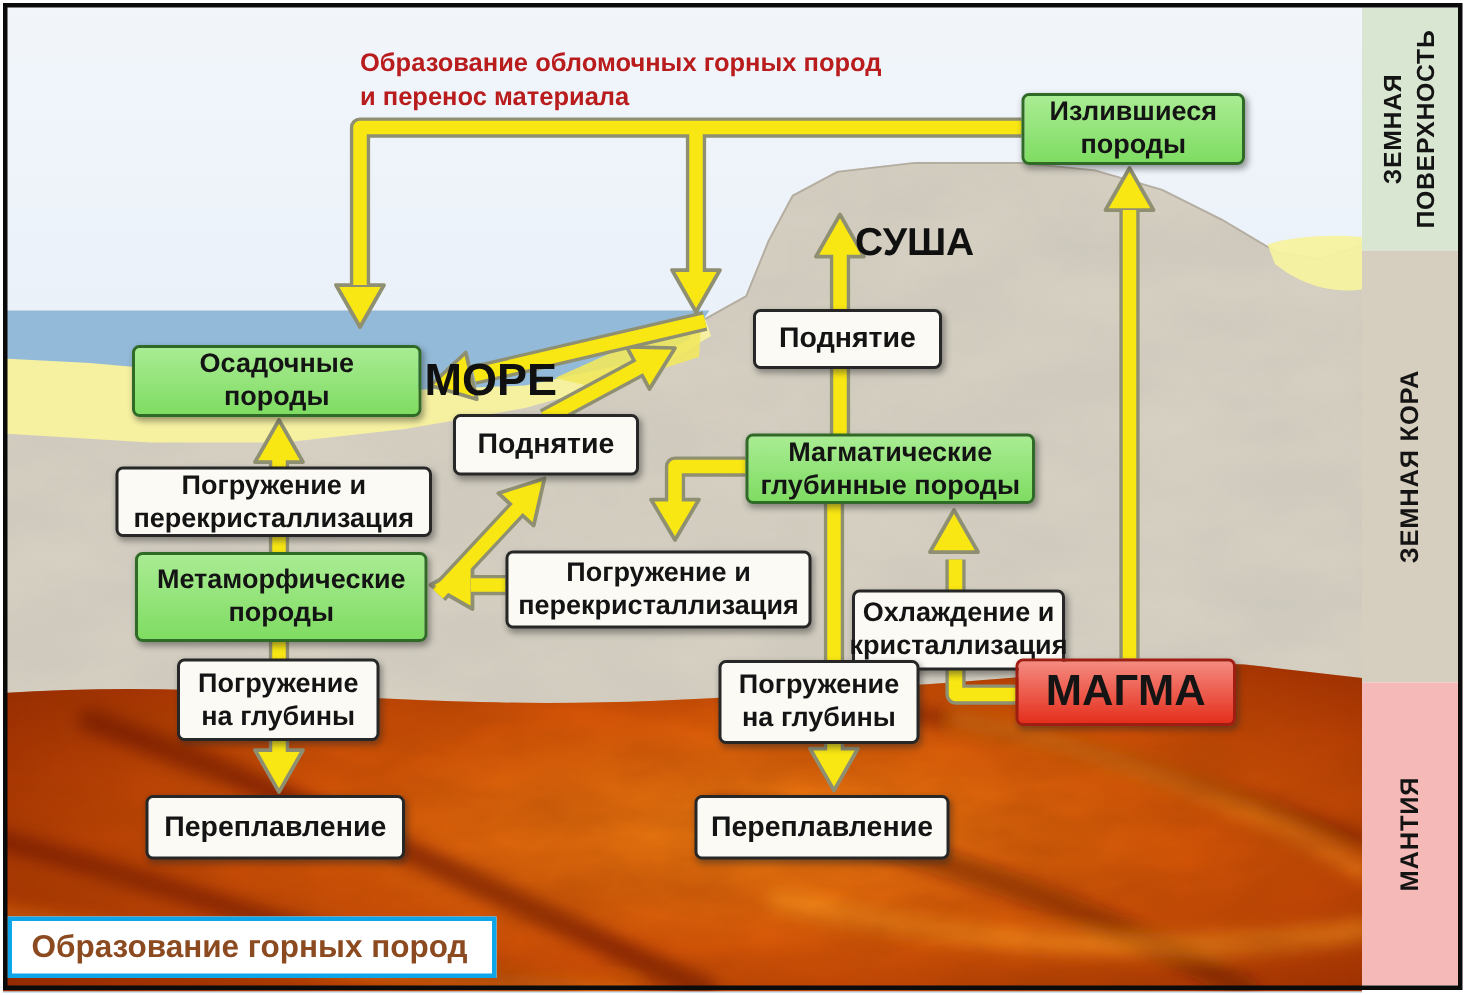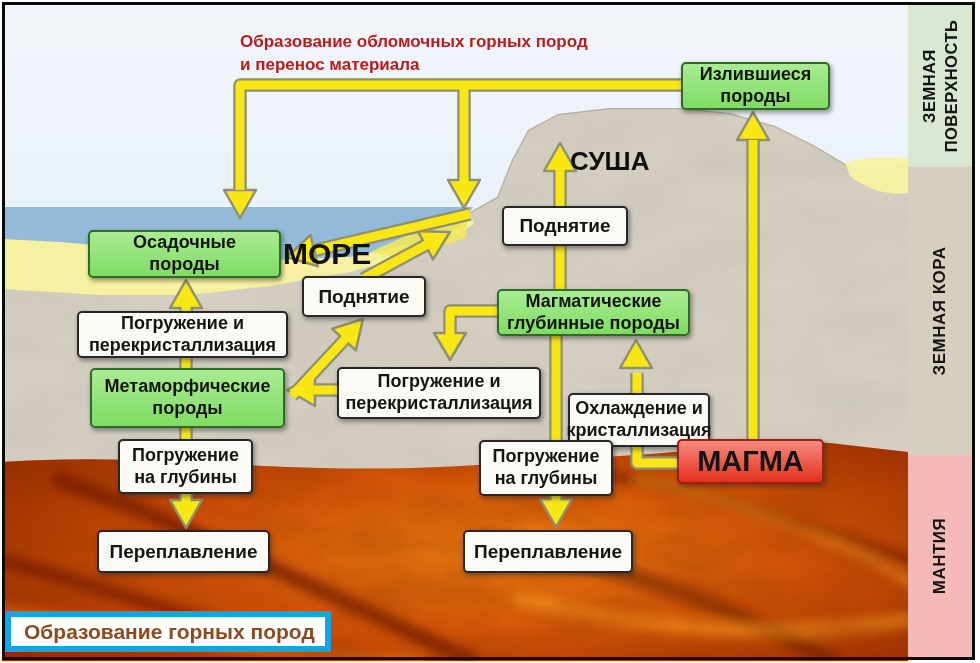--- a/index.html
+++ b/index.html
@@ -19,7 +19,7 @@
   .caption{position:absolute;z-index:10;font-weight:bold;color:#b91c1c;font-size:17px;
            line-height:1.35;white-space:pre-line;}
   .title-box{position:absolute;z-index:12;left:5px;top:611px;width:326px;height:41px;
-             background:#ffffff;border:6px solid #0ea5e9;display:flex;align-items:center;
+             background:#ffffff;border:3px solid #0ea5e9;display:flex;align-items:center;
              box-sizing:border-box;padding-left:13px;}
   .title-box span{font-weight:bold;font-size:21px;color:#8c4a20;}
   .sidebar-band{position:absolute;left:908px;width:64px;z-index:5;}

